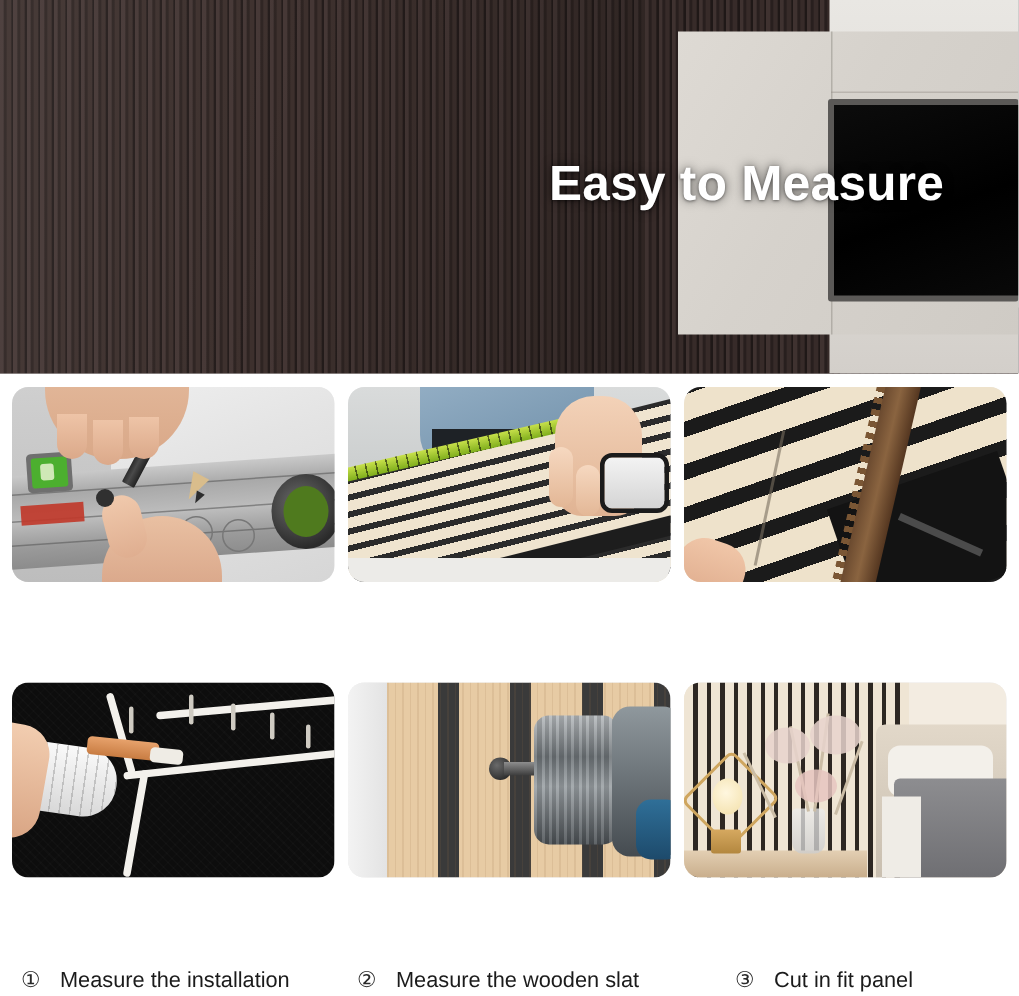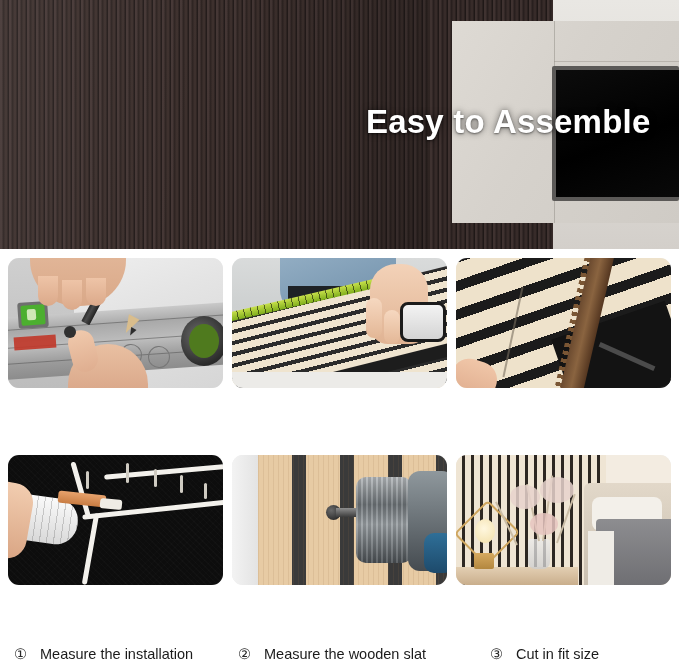--- a/index.html
+++ b/index.html
@@ -310,7 +310,7 @@
     <div class="hero-panel-seam2"></div>
     <div class="hero-tv-frame"></div>
     <div class="hero-tv-screen"></div>
-    <div class="hero-title">Easy to Assemble</div>
+    <div class="hero-title">Easy to Measure</div>
   </div>
 
   <div class="grid">

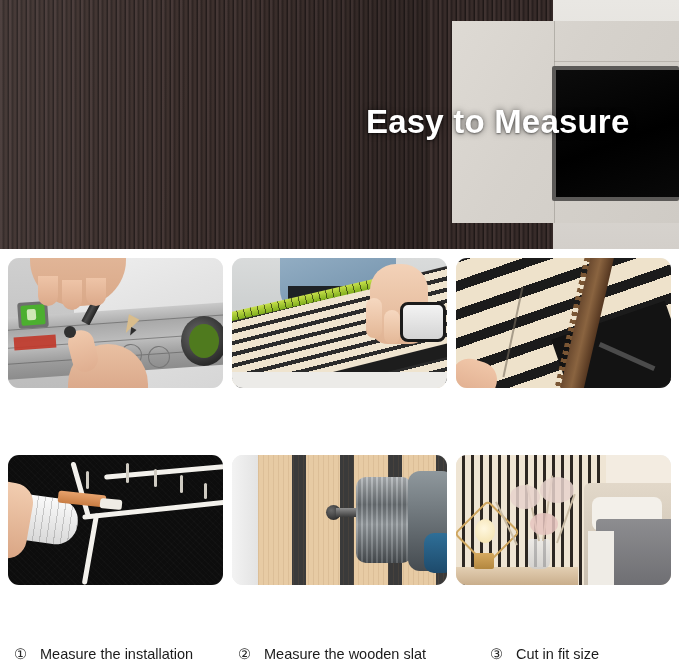--- a/index.html
+++ b/index.html
@@ -451,7 +451,7 @@
     </div>
     <div class="cap cap-3">
       <span class="num">③</span>
-      <span class="txt">Cut in fit size</span>
+      <span class="txt">Cut in fit panel</span>
     </div>
 
   </div>

